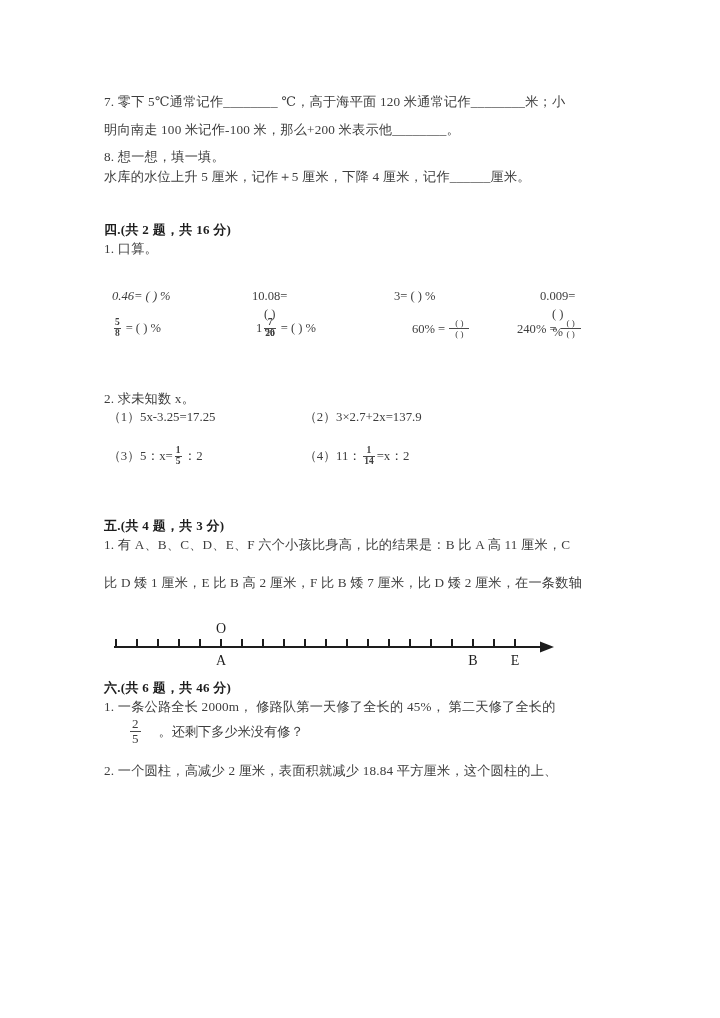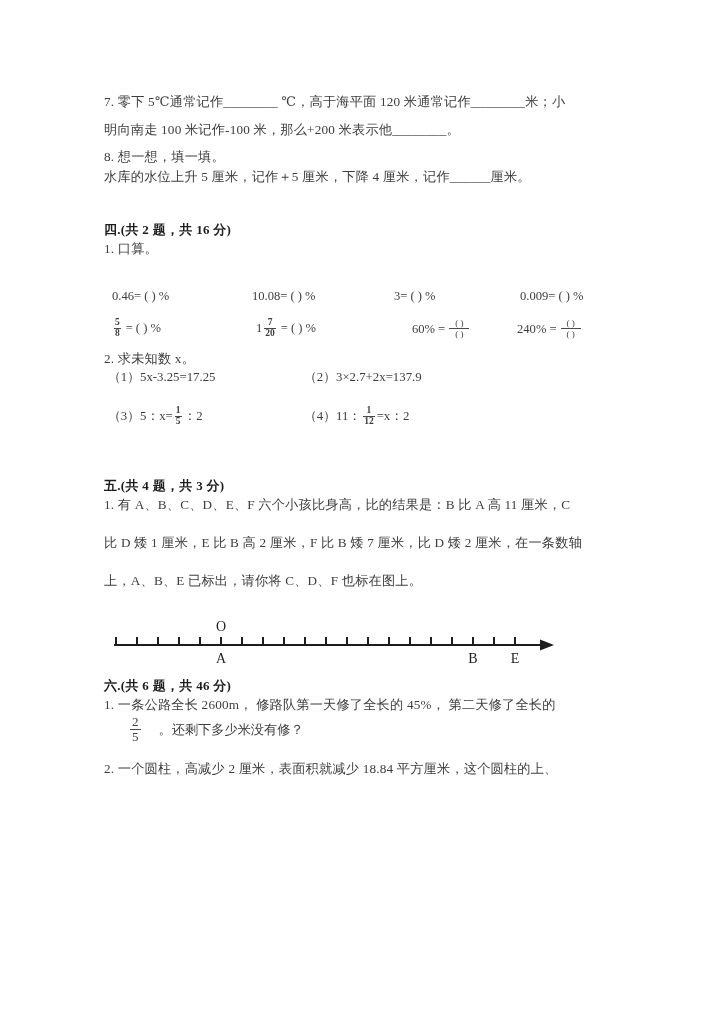--- a/index.html
+++ b/index.html
@@ -186,7 +186,7 @@
     <div class="qline mt-26">1. 口算。</div>
 
     <div class="calc-row mt-30">
-      <div class="calc-item" style="left:8px;">
+      <div class="calc-item" style="left:8px;font-style:italic;">
         <span>0.46=</span>
         <span>(    )</span>
         <span>%</span>

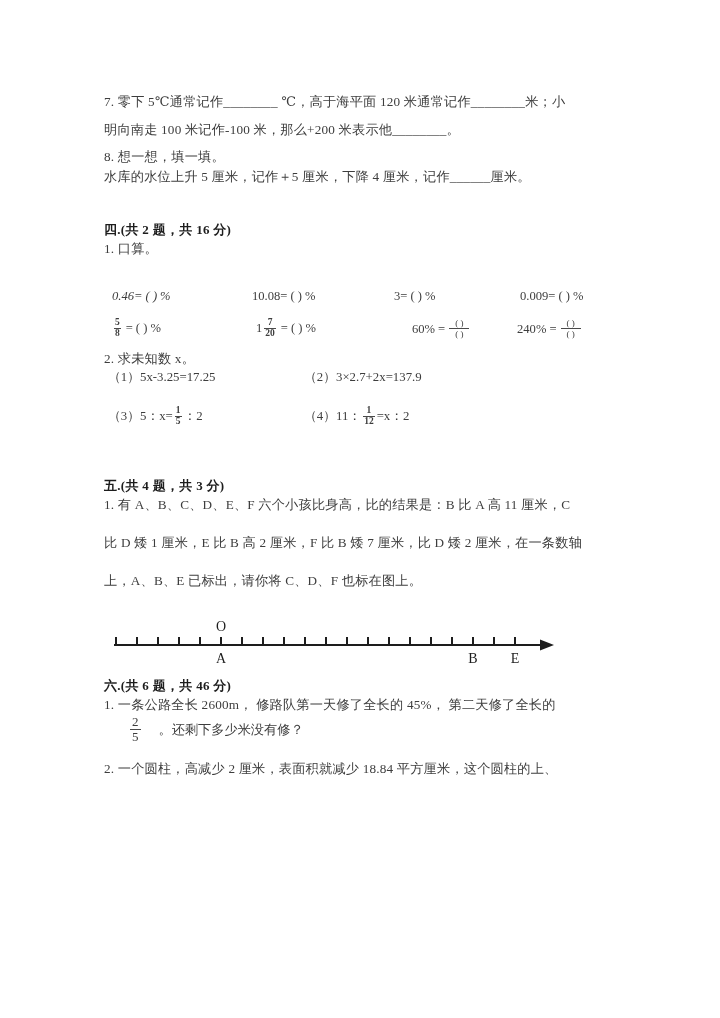--- a/index.html
+++ b/index.html
@@ -191,7 +191,7 @@
         <span>(    )</span>
         <span>%</span>
       </div>
-      <div class="calc-item" style="left:148px;">
+      <div class="calc-item" style="left:148px;flex-direction:column;">
         <span>10.08=</span>
         <span>(    )</span>
         <span>%</span>

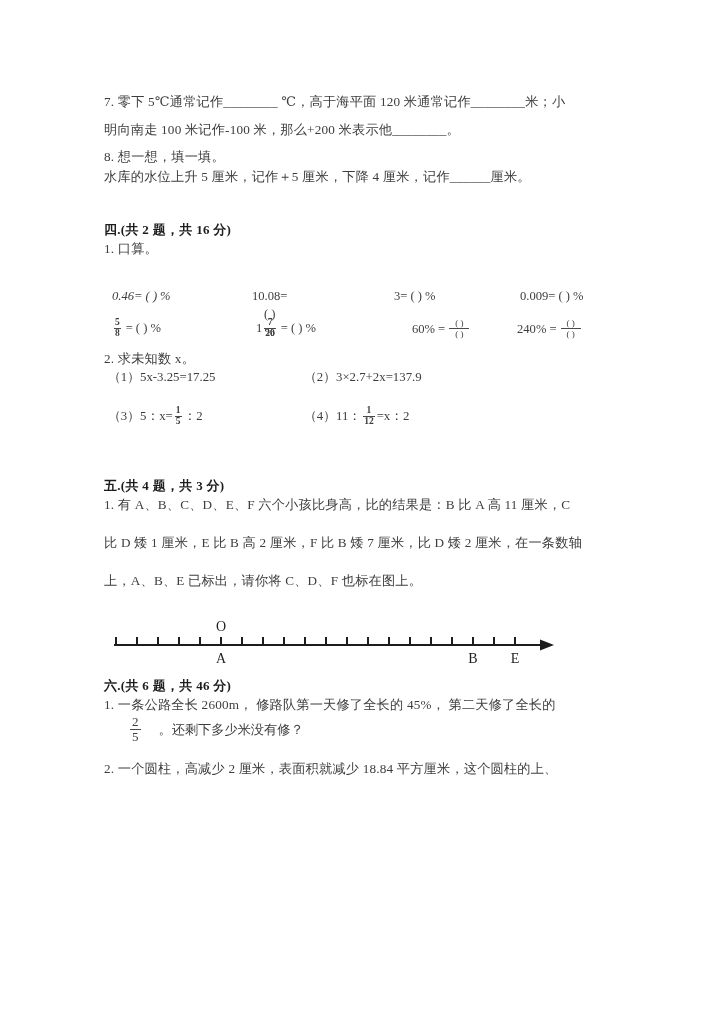--- a/index.html
+++ b/index.html
@@ -201,7 +201,7 @@
         <span>(    )</span>
         <span>%</span>
       </div>
-      <div class="calc-item" style="left:416px;">
+      <div class="calc-item" style="left:436px;flex-direction:column;">
         <span>0.009=</span>
         <span>(    )</span>
         <span>%</span>

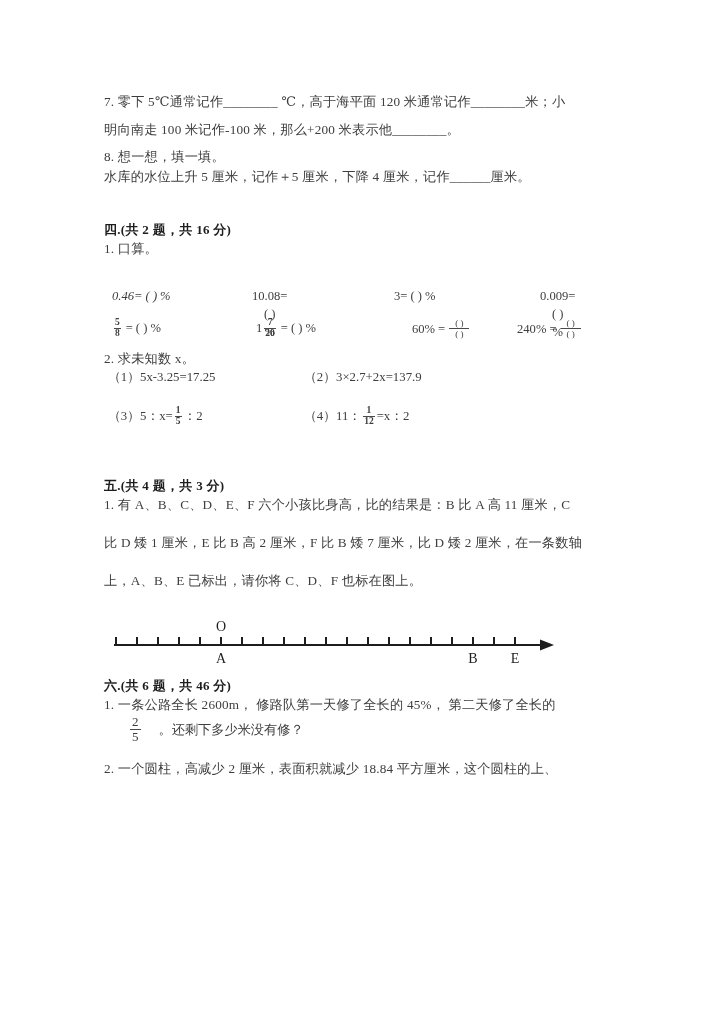--- a/index.html
+++ b/index.html
@@ -55,7 +55,7 @@
   .mt-34 { margin-top: 34px; }
   .mt-12 { margin-top: 12px; }
   .mt-8  { margin-top: 8px; }
-  .mt-40 { }
+  .mt-40 { margin-top: 40px; }
   .mt-44 { margin-top: 44px; }
 
   

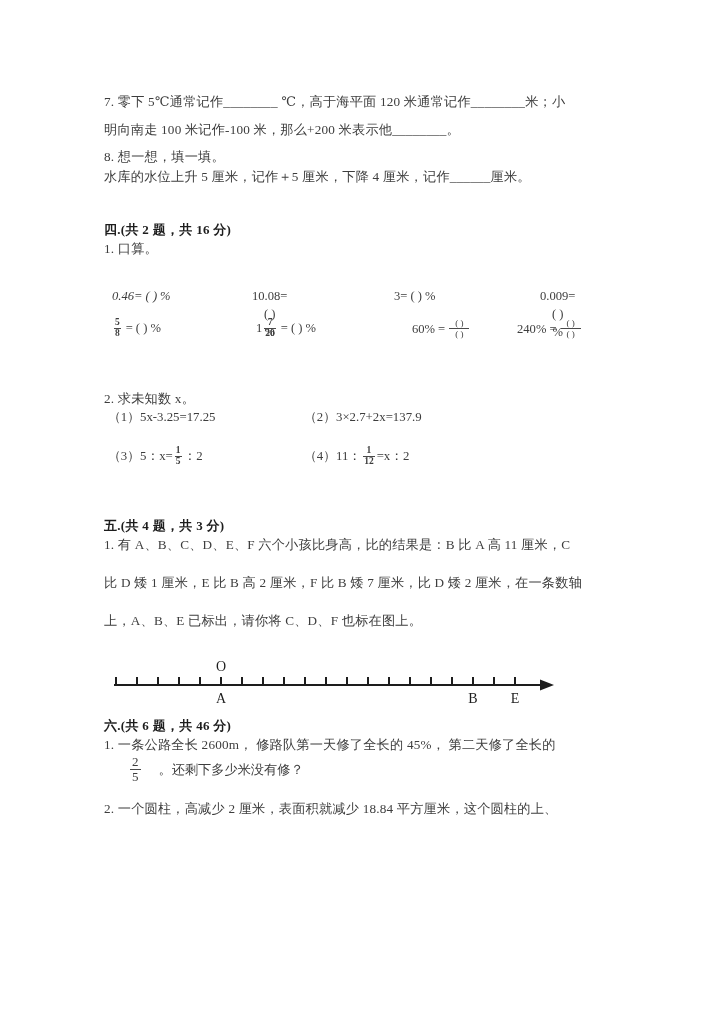--- a/index.html
+++ b/index.html
@@ -279,7 +279,7 @@
         <span>11：</span>
         <span class="frac">
           <span class="num">1</span>
-          <span class="den">12</span>
+          <span class="den">14</span>
         </span>
         <span>=x：2</span>
       </div>

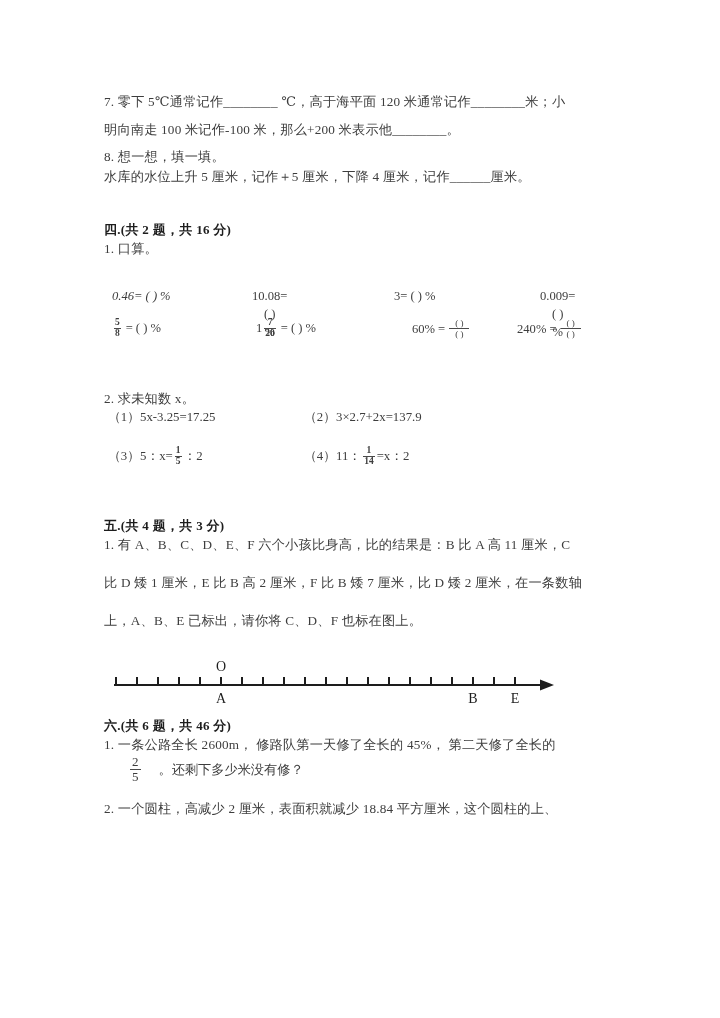--- a/index.html
+++ b/index.html
@@ -289,7 +289,6 @@
 
     <div class="qline mt-26">1. 有 A、B、C、D、E、F 六个小孩比身高，比的结果是：B 比 A 高 11 厘米，C</div>
     <div class="qline mt-18">比 D 矮 1 厘米，E 比 B 高 2 厘米，F 比 B 矮 7 厘米，比 D 矮 2 厘米，在一条数轴</div>
-    <div class="qline mt-18">上，A、B、E 已标出，请你将 C、D、F 也标在图上。</div>
 
     <div class="numline-wrap">
       <svg class="numline-svg" width="516" height="62" viewBox="0 0 516 62">

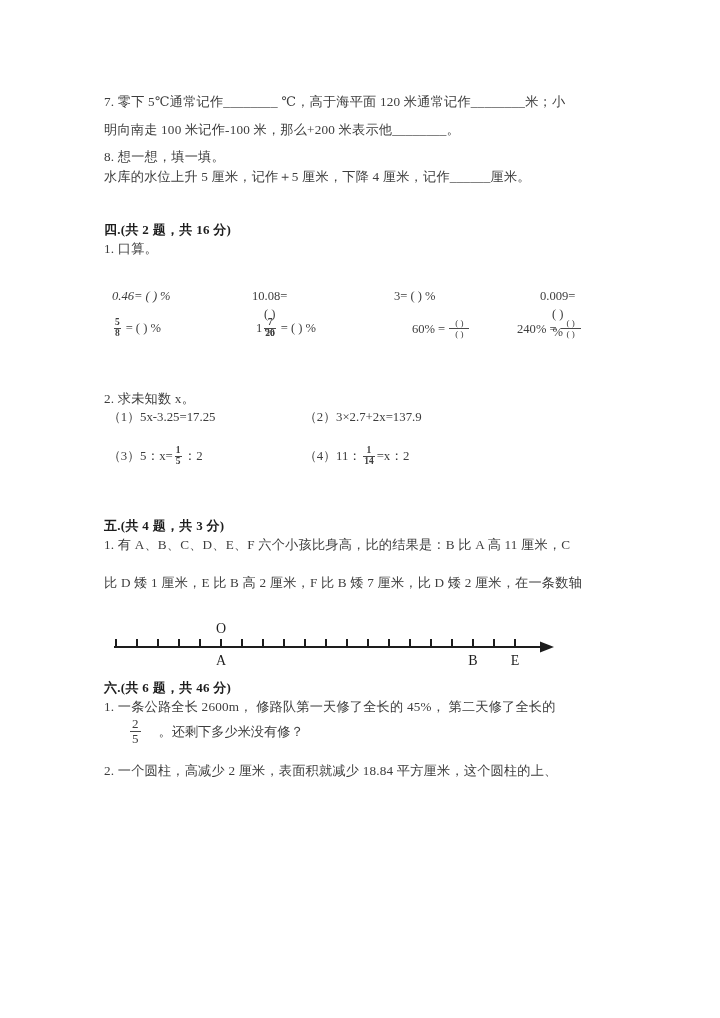--- a/index.html
+++ b/index.html
@@ -330,7 +330,7 @@
 
     <div class="section-head mt-22">六.(共 6 题，共 46 分)</div>
 
-    <div class="qline mt-26">1. 一条公路全长 2600m，  修路队第一天修了全长的 45%，  第二天修了全长的</div>
+    <div class="qline mt-26">1. 一条公路全长 2000m，  修路队第一天修了全长的 45%，  第二天修了全长的</div>
 
     <div class="indent-frac mt-22">
       <div class="inner">

